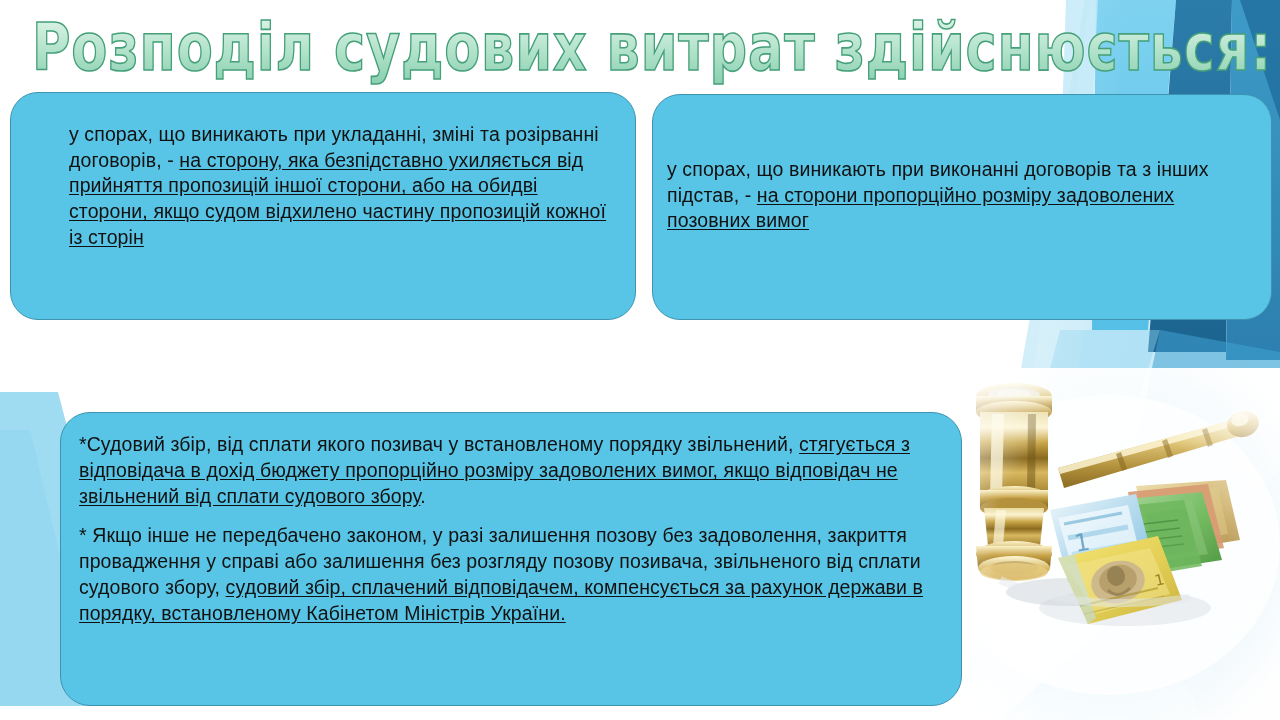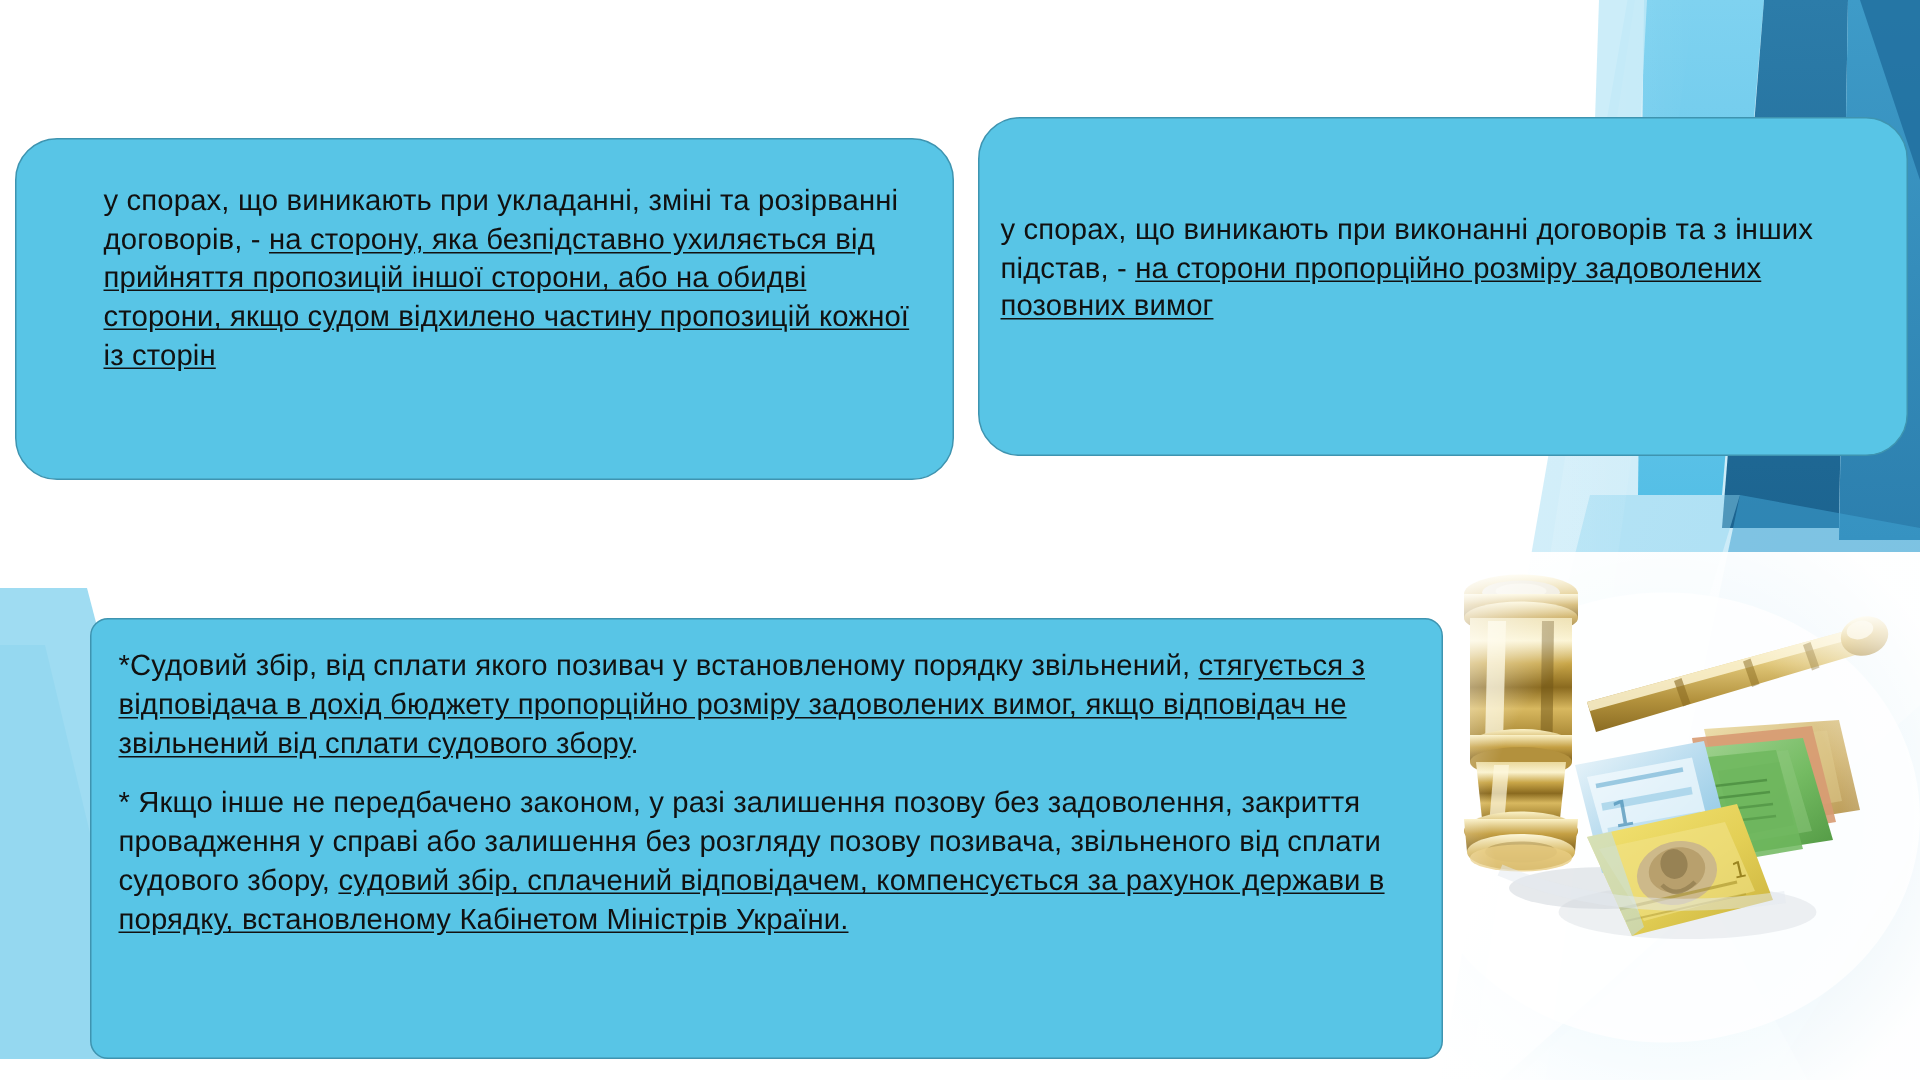--- a/index.html
+++ b/index.html
@@ -136,6 +136,18 @@
     <polygon points="1090,0 1130,0 1030,720 980,720" fill="url(#gSheen)" opacity="0.35"></polygon>
   </svg>
 
+  <div class="title-wrap">
+    <svg class="title-svg" viewBox="0 0 1280 92" preserveAspectRatio="none">
+      <defs>
+        <linearGradient id="titleFill" x1="0" y1="0" x2="0" y2="1">
+          <stop offset="0%" stop-color="#e6f7ee"></stop>
+          <stop offset="38%" stop-color="#c2e9d5"></stop>
+          <stop offset="100%" stop-color="#86cfae"></stop>
+        </linearGradient>
+      </defs>
+      <text id="title-text" x="32" y="70" font-family="'DejaVu Sans', sans-serif" font-size="66" font-weight="bold" letter-spacing="1" fill="url(#titleFill)" stroke="#45a079" stroke-width="1.6" textLength="1240" lengthAdjust="spacingAndGlyphs">Розподіл судових витрат здійснюється:</text>
+    </svg>
+  </div>
 
   <div class="box" id="box-left">
     <div class="box-text">

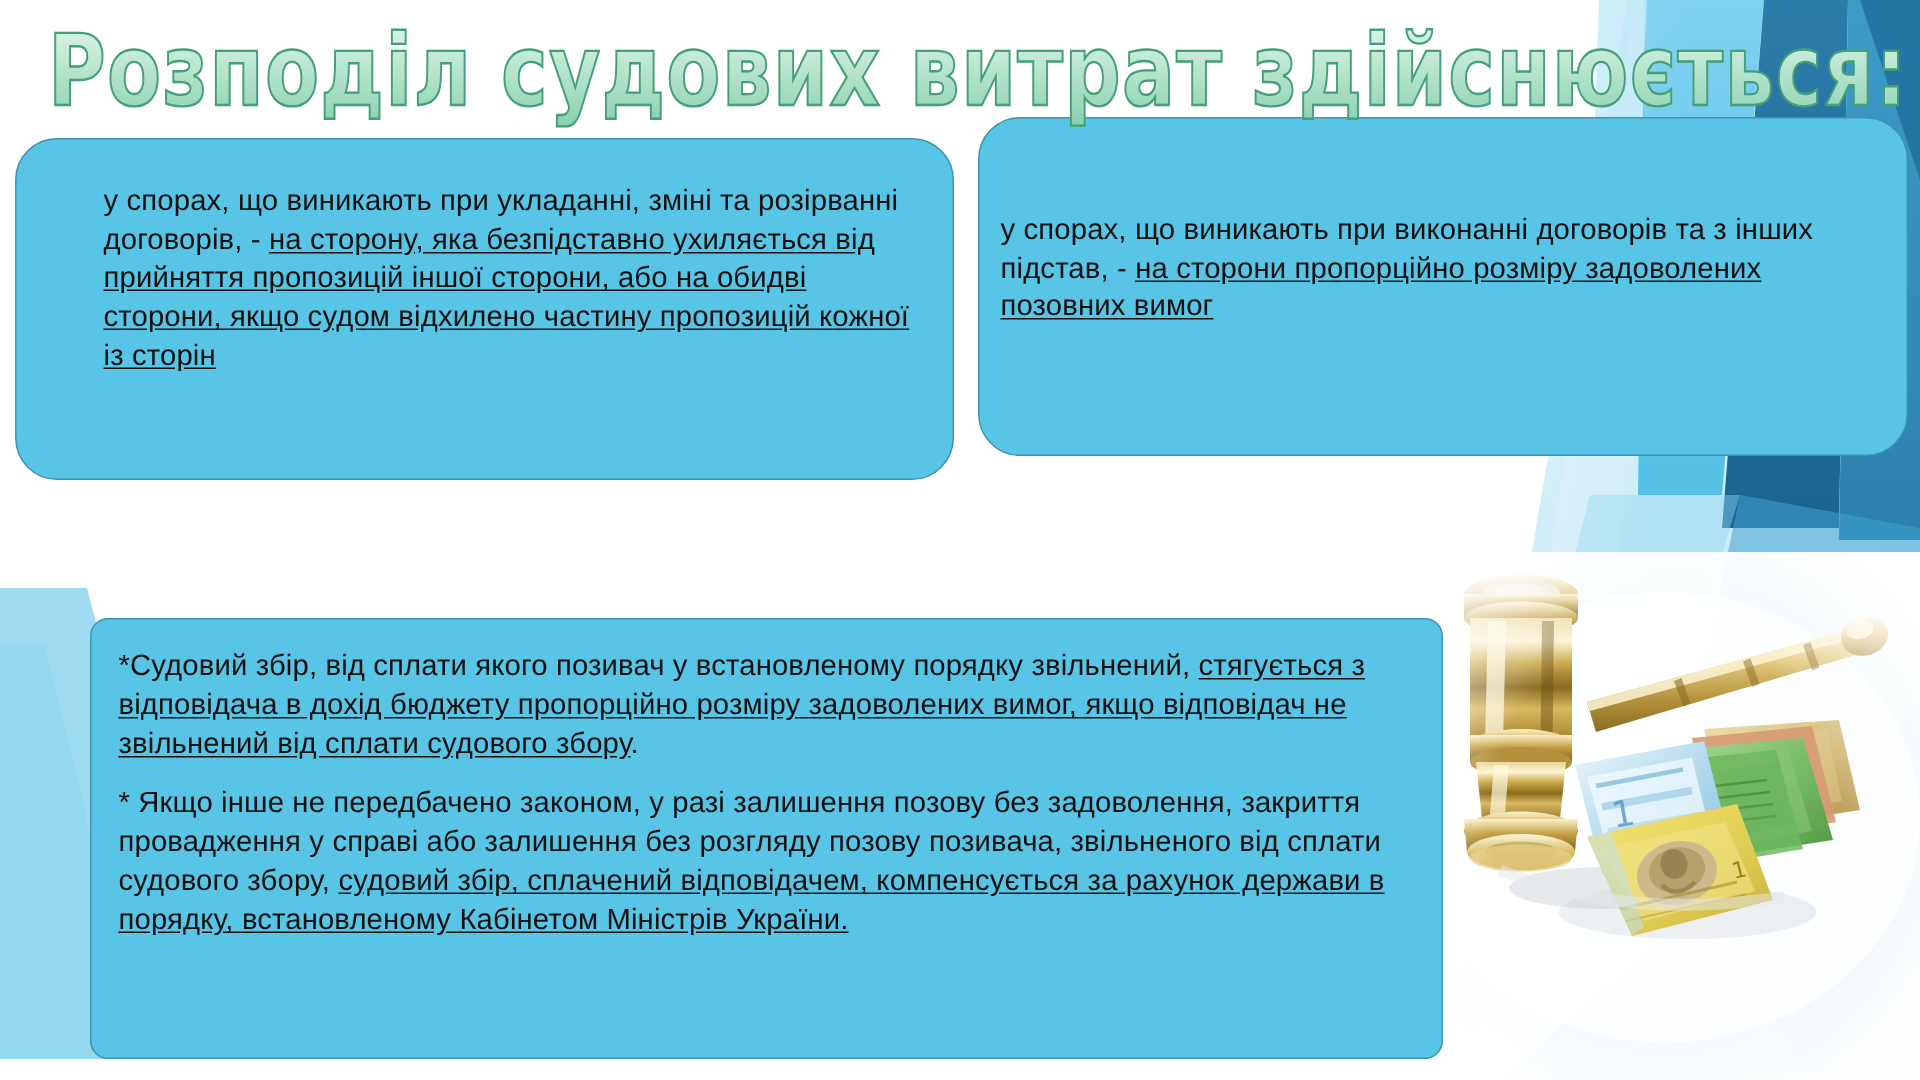--- a/index.html
+++ b/index.html
@@ -56,7 +56,7 @@
   #box-left  { left: 10px;  top: 92px;  width: 626px; height: 228px; }
   #box-left .box-text  { position: absolute; left: 58px; top: 29px; width: 540px; }
 
-  #box-right { left: 652px; top: 78px;  width: 620px; height: 226px; }
+  #box-right { left: 652px; top: 94px;  width: 620px; height: 226px; }
   #box-right .box-text { position: absolute; left: 14px; top: 62px; width: 580px; }
 
   #box-bottom { left: 60px; top: 412px; width: 902px; height: 294px; border-radius: 12px; }

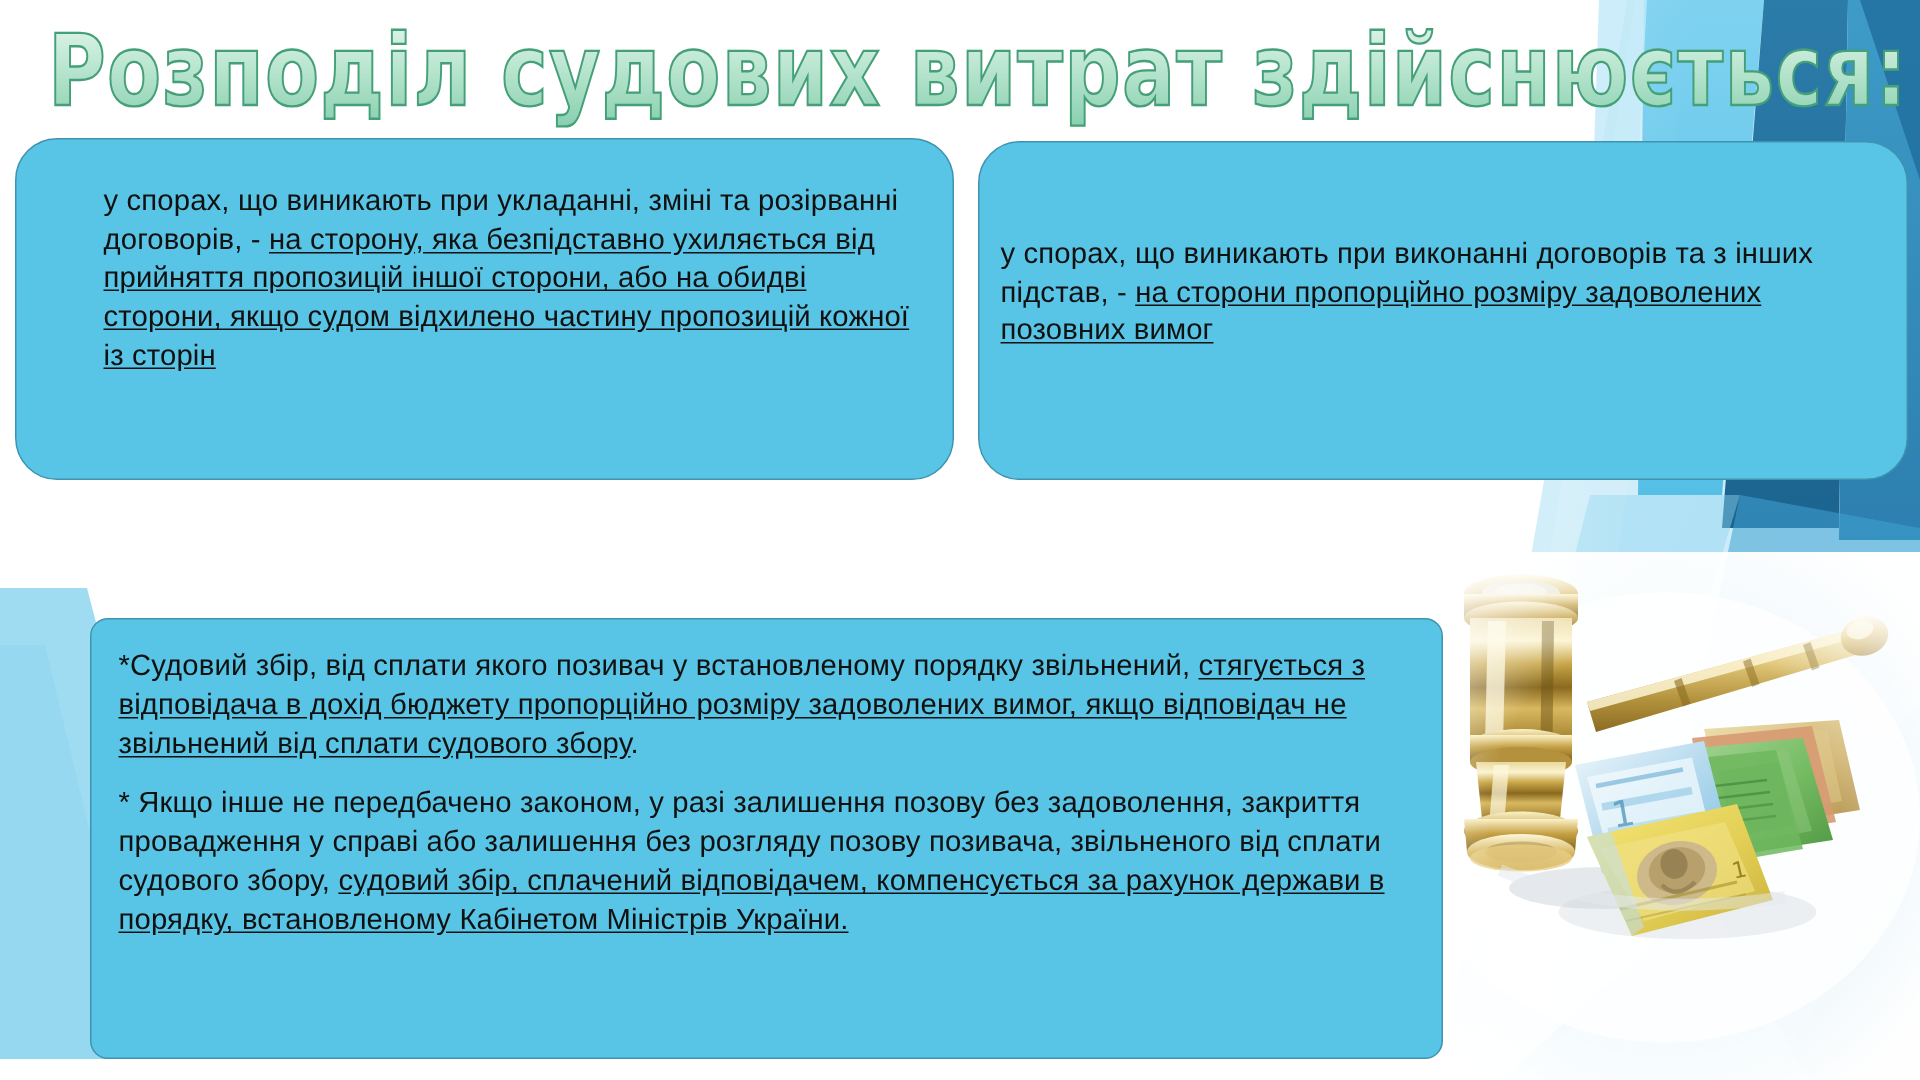--- a/index.html
+++ b/index.html
@@ -59,7 +59,7 @@
   #box-right { left: 652px; top: 94px;  width: 620px; height: 226px; }
   #box-right .box-text { position: absolute; left: 14px; top: 62px; width: 580px; }
 
-  #box-bottom { left: 60px; top: 412px; width: 902px; height: 294px; border-radius: 12px; }
+  #box-bottom { left: 60px; top: 412px; width: 902px; height: 294px; border-radius: 30px; }
   #box-bottom .box-text { position: absolute; left: 18px; top: 18px; width: 872px; font-size: 19.5px; line-height: 1.345; }
   #box-bottom .para2 { margin-top: 12px; }
 

